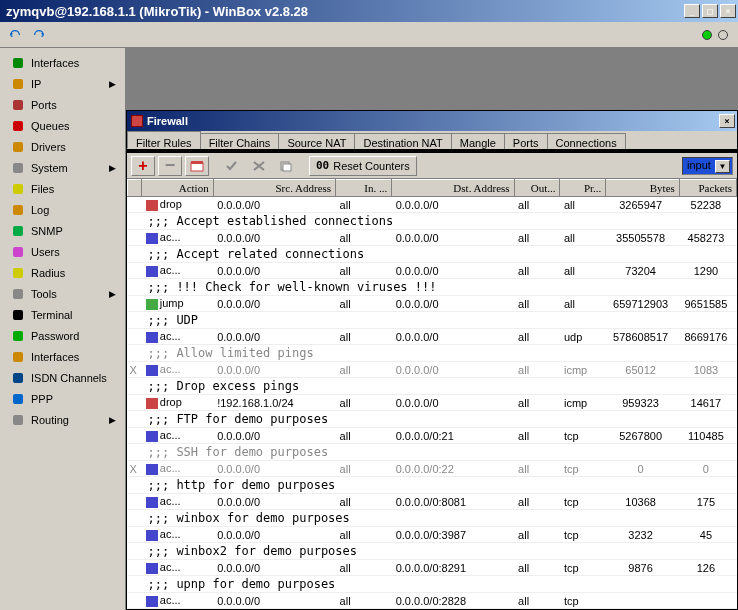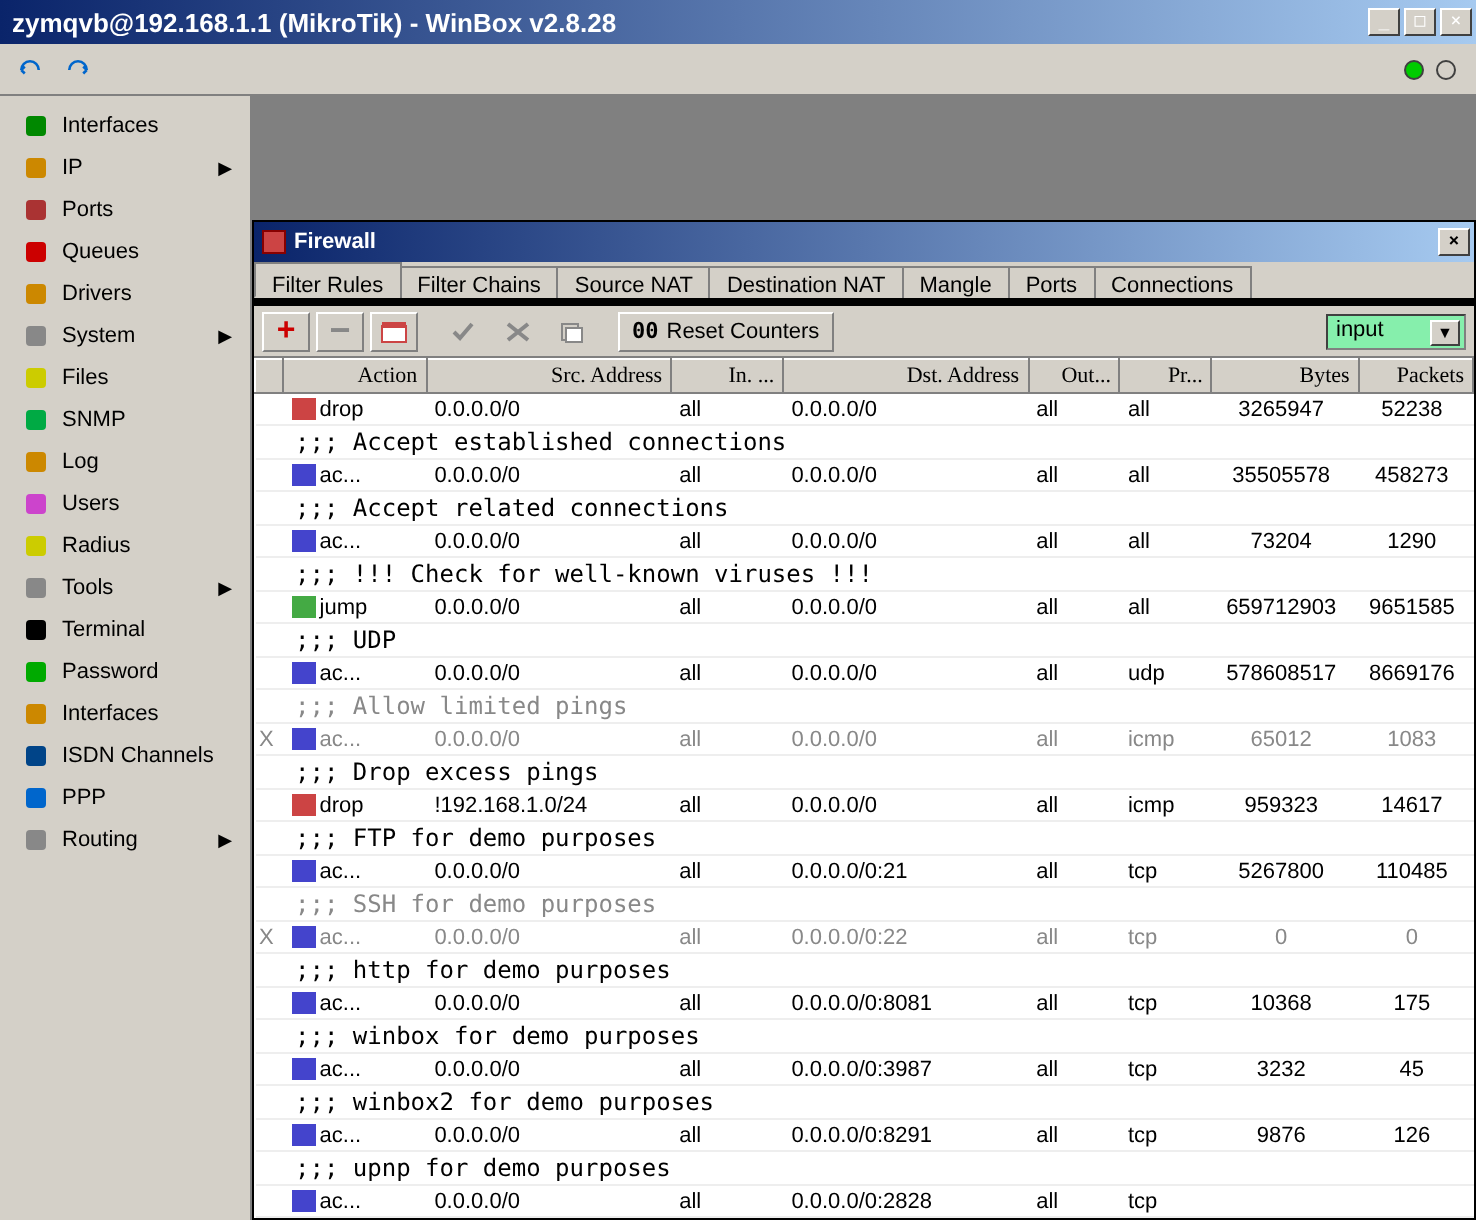--- a/index.html
+++ b/index.html
@@ -36,7 +36,7 @@
 .minus{color:#888;font-weight:bold;font-size:18px}
 .reset-btn{height:20px;border:1px solid #fff;border-right-color:#808080;border-bottom-color:#808080;padding:0 6px;display:flex;align-items:center;gap:4px;cursor:pointer;font-size:11px}
 .reset-btn .zz{font-family:monospace;font-weight:bold}
-.chain-sel{margin-left:auto;height:18px;border:1px solid #808080;border-top-color:#404040;border-left-color:#404040;background:#86efac;padding:1px 16px 13px 4px;font-size:11px;position:relative;width:70px}
+.chain-sel{margin-left:auto;height:18px;border:1px solid #808080;border-top-color:#404040;border-left-color:#404040;background:#1d4ed8;padding:1px 16px 13px 4px;font-size:11px;position:relative;width:51px}
 .chain-sel::after{content:"▼";position:absolute;right:2px;top:2px;width:13px;background:#d4d0c8;border:1px solid #fff;border-right-color:#404040;border-bottom-color:#404040;font-size:8px;text-align:center;line-height:11px}
 .table-wrap{height:430px;background:#fff;overflow:auto}
 table{width:100%;border-collapse:collapse;font-family:monospace;font-size:12px}

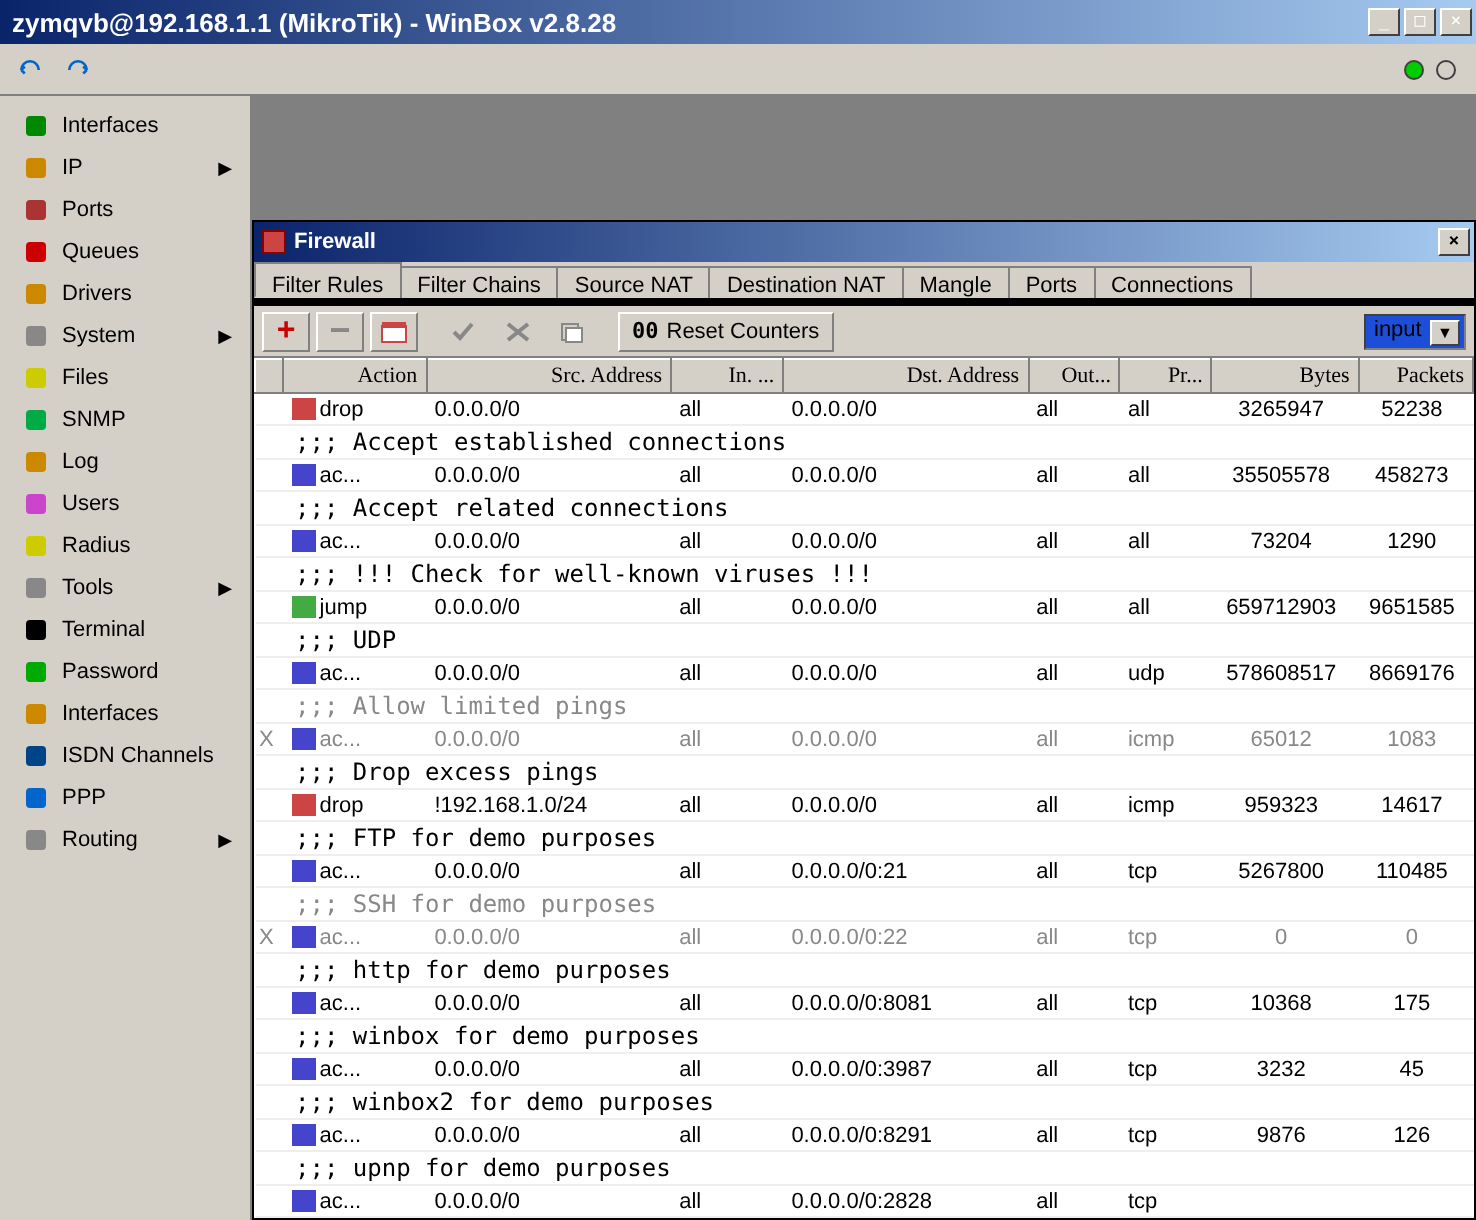--- a/index.html
+++ b/index.html
@@ -140,15 +140,15 @@
       </div>
       <div class="side-item">
         <svg class="side-ico" viewBox="0 0 14 14">
+          <rect x="2" y="2" width="10" height="10" fill="#c80" rx="2"></rect>
+        </svg>
+        <span class="side-txt">Log</span>
+      </div>
+      <div class="side-item">
+        <svg class="side-ico" viewBox="0 0 14 14">
           <rect x="2" y="2" width="10" height="10" fill="#0a4" rx="2"></rect>
         </svg>
         <span class="side-txt">SNMP</span>
-      </div>
-      <div class="side-item">
-        <svg class="side-ico" viewBox="0 0 14 14">
-          <rect x="2" y="2" width="10" height="10" fill="#c80" rx="2"></rect>
-        </svg>
-        <span class="side-txt">Log</span>
       </div>
       <div class="side-item">
         <svg class="side-ico" viewBox="0 0 14 14">

